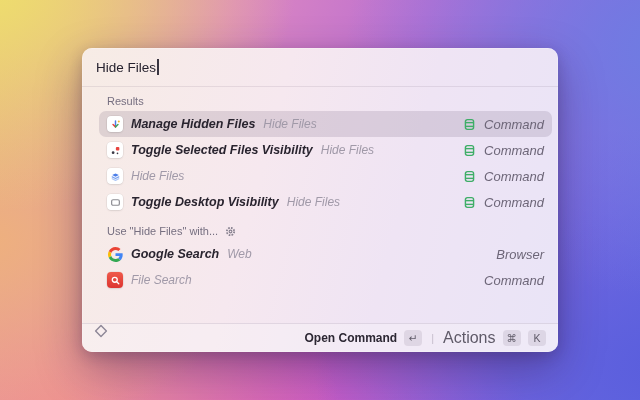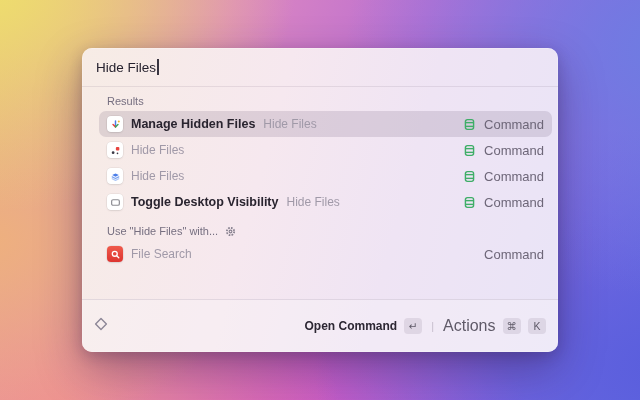--- a/index.html
+++ b/index.html
@@ -23,7 +23,7 @@
   .hr{height:1px;background:rgba(100,80,110,.12);flex:0 0 auto;}
   .content{flex:1 1 auto;padding:0 6px;overflow:hidden;margin-left:11px;}
   .section-label{font-size:11px;color:#766f80;margin:8px 8px 4px;display:flex;align-items:center;gap:7px;}
-  .row{height:26px;border-radius:7px;display:flex;align-items:center;padding:0 8px;gap:8px;}
+  .row{height:26px;border-radius:7px;display:flex;align-items:center;padding:0 8px;gap:8px;font-style:italic;}
   .row.selected{background:rgba(82,62,92,.15);}
   .app-icon{width:16px;height:16px;border-radius:4px;background:#fff;
     box-shadow:0 0 0 .5px rgba(0,0,0,.08),0 1px 2px rgba(0,0,0,.08);

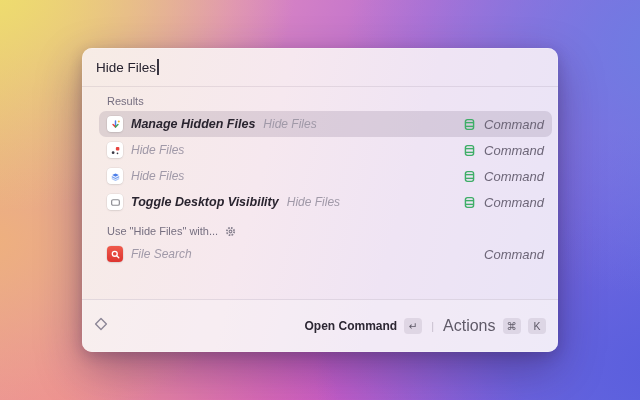--- a/index.html
+++ b/index.html
@@ -90,6 +90,7 @@
               <circle cx="8.2" cy="9.2" r="0.9" fill="#3c3a45"></circle>
             </svg>
         </span>
+        <span class="title">Toggle Selected Files Visibility</span>
         <span class="subtitle">Hide Files</span>
         <span class="spacer"></span>
         <span class="type-icon">

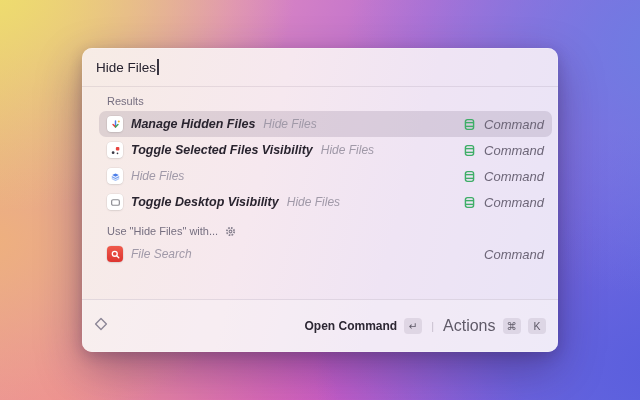--- a/index.html
+++ b/index.html
@@ -152,6 +152,20 @@
         </span>
       </div>
 
+      <div class="row">
+        <span class="app-icon bare">
+          <svg width="15" height="15" viewBox="0 0 48 48">
+              <path fill="#EA4335" d="M24 9.5c3.54 0 6.71 1.22 9.21 3.6l6.85-6.85C35.9 2.38 30.47 0 24 0 14.62 0 6.51 5.38 2.56 13.22l7.98 6.19C12.43 13.72 17.74 9.5 24 9.5z"></path>
+              <path fill="#4285F4" d="M46.98 24.55c0-1.57-.15-3.09-.38-4.55H24v9.02h12.94c-.58 2.96-2.26 5.48-4.78 7.18l7.73 6c4.51-4.18 7.09-10.36 7.09-17.65z"></path>
+              <path fill="#FBBC05" d="M10.53 28.59c-.48-1.45-.76-2.99-.76-4.59s.27-3.14.76-4.59l-7.98-6.19C.92 16.46 0 20.12 0 24c0 3.88.92 7.54 2.56 10.78l7.97-6.19z"></path>
+              <path fill="#34A853" d="M24 48c6.48 0 11.93-2.13 15.89-5.81l-7.73-6c-2.15 1.45-4.92 2.3-8.16 2.3-6.26 0-11.57-4.22-13.47-9.91l-7.98 6.19C6.51 42.62 14.62 48 24 48z"></path>
+            </svg>
+        </span>
+        <span class="title">Google Search</span>
+        <span class="subtitle">Web</span>
+        <span class="spacer"></span>
+        <span class="type-label">Browser</span>
+      </div>
 
       <div class="row">
         <span class="app-icon red-bg">

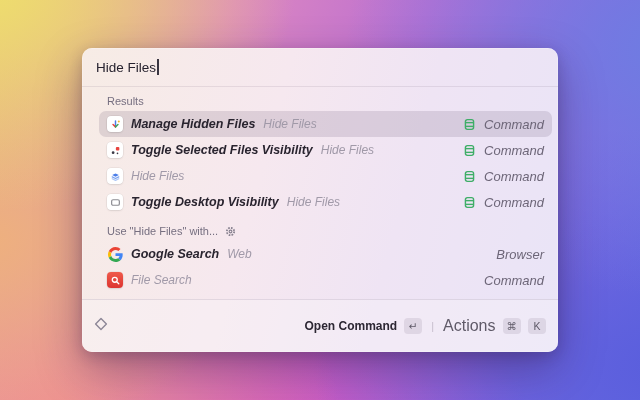--- a/index.html
+++ b/index.html
@@ -35,8 +35,8 @@
   .spacer{flex:1 1 auto;}
   .type-icon{display:flex;align-items:center;flex:0 0 auto;}
   .type-label{font-size:13px;color:#6d6678;white-space:nowrap;}
-  .footer{flex:0 0 28px;border-top:1px solid rgba(100,80,110,.14);display:flex;align-items:center;
-    padding:12px 12px;gap:8px;background:rgba(250,245,250,.35);border-radius:0 0 10px 10px;}
+  .footer{flex:0 0 28px;border-top:1px solid rgba(100,80,110,.14);display:flex;
+    padding:0 12px;gap:8px;background:rgba(250,245,250,.35);border-radius:0 0 10px 10px;}
   .footer-right{margin-left:auto;display:flex;align-items:center;gap:7px;}
   .footer-primary{font-size:12px;font-weight:700;color:#2c2733;}
   .footer-actions{font-size:16px;color:#5f5a68;}

